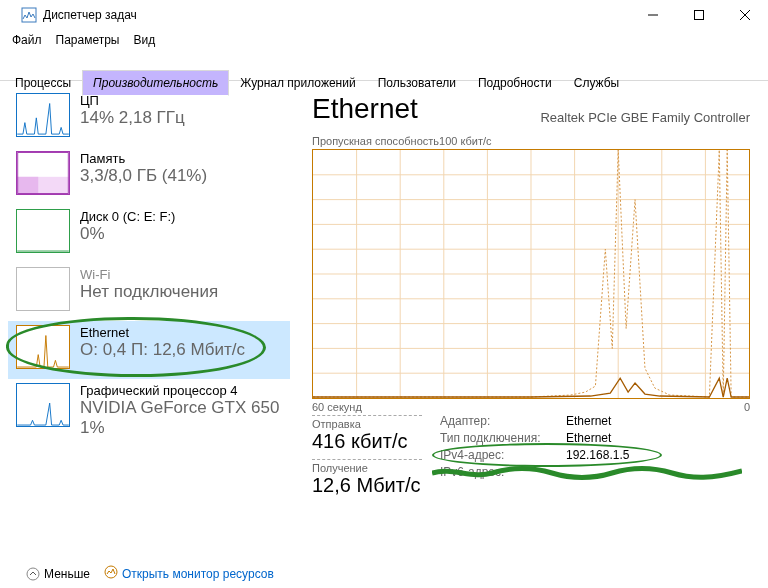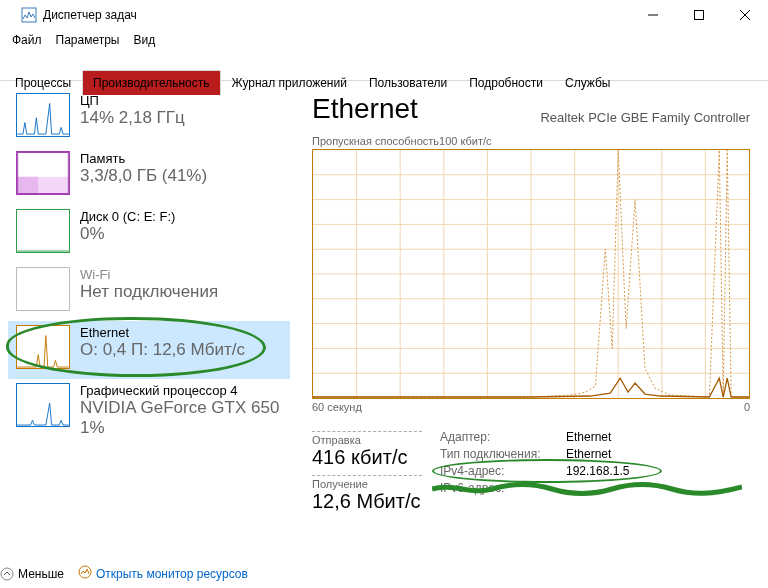--- a/index.html
+++ b/index.html
@@ -19,7 +19,7 @@
   
   .tabs { display: flex; border-bottom: 1px solid #d9d9d9; padding-left: 4px; margin-top: 4px; font-size: 12px; }
   .tab { padding: 5px 10px; border: 1px solid transparent; position: relative; top: 16px; color: #000; }
-  .tab.active { background: #b91c1c; border: 1px solid #d9d9d9; border-bottom: 1px solid #fff; }
+  .tab.active { background: #c4b5fd; border: 1px solid #d9d9d9; border-bottom: 1px solid #fff; font-style: italic; }
 
   
   .main { display: flex; height: 470px; }

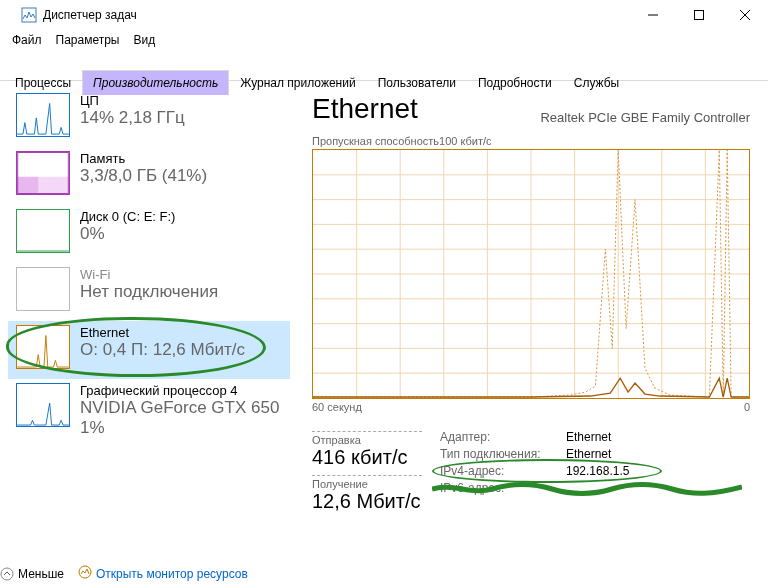--- a/index.html
+++ b/index.html
@@ -48,7 +48,7 @@
   .bigchart svg { width: 100%; height: 100%; display: block; }
   .xaxis { display: flex; justify-content: space-between; font-size: 11px; color: #666; margin-top: 2px; }
 
-  .stats { display: flex; margin-top: 16px; gap: 18px; }
+  .stats { display: flex; margin-top: 0; gap: 18px; }
   .statcol .sl { font-size: 11px; color: #666; border-top: 1px dashed #aaa; padding-top: 2px; margin-top: 2px; }
   .statcol .sv { font-size: 20px; font-weight: 400; }
   .kvtable { font-size: 12px; }

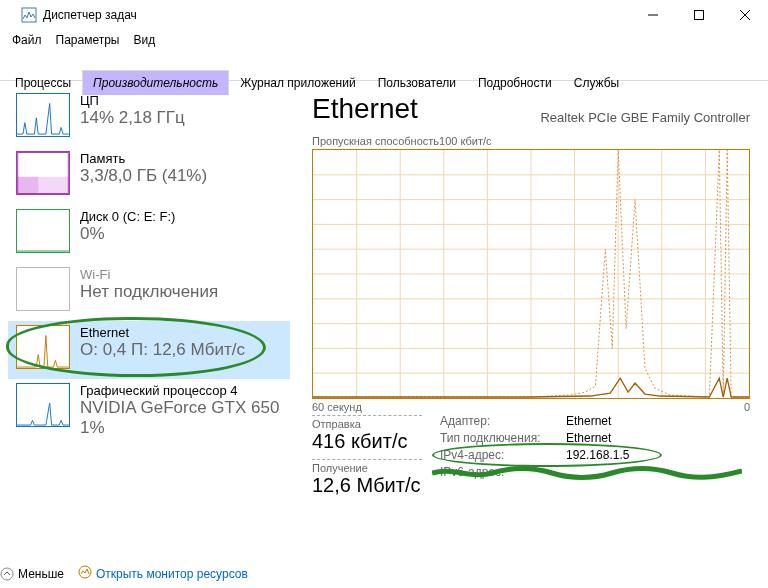--- a/index.html
+++ b/index.html
@@ -57,7 +57,7 @@
   .kvtable .v { width: 120px; }
 
   
-  .footer { position: absolute; bottom: 6px; left: 0; display: flex; align-items: center; gap: 14px; font-size: 12px; }
+  .footer { position: absolute; bottom: 6px; left: 26px; display: flex; align-items: center; gap: 14px; font-size: 12px; }
   .footer .less { display: flex; align-items: center; gap: 4px; }
   .footer .link { color: #0066cc; display: flex; align-items: center; gap: 4px; }
   .footer .link .ico { color: #c57a00; }

